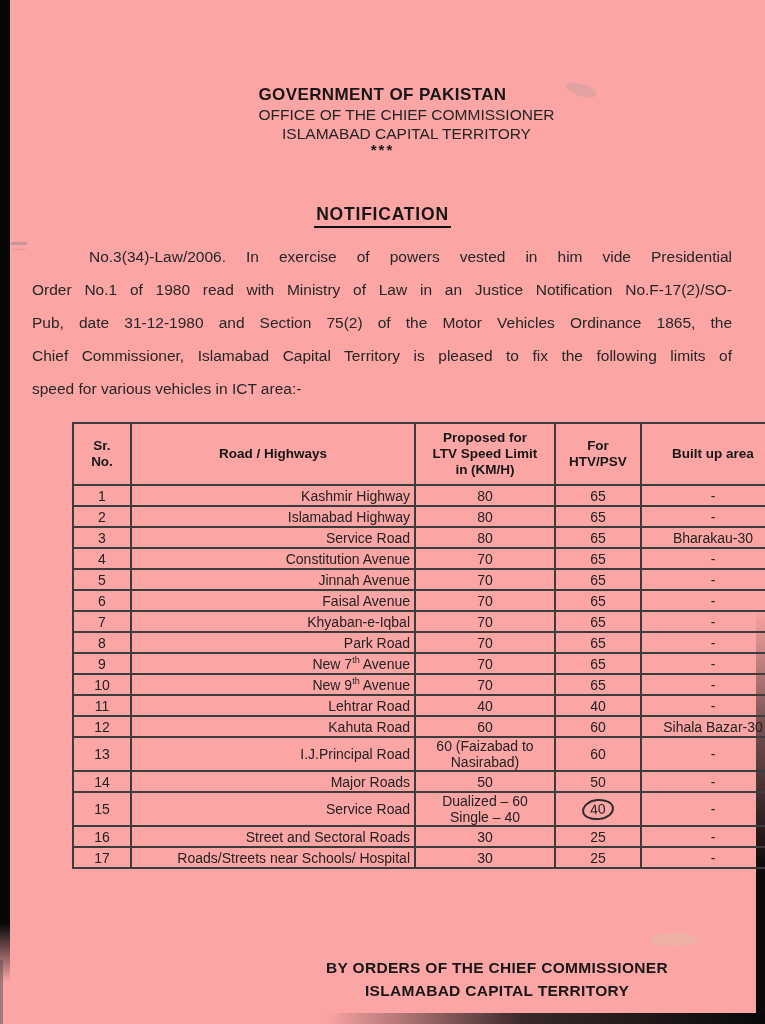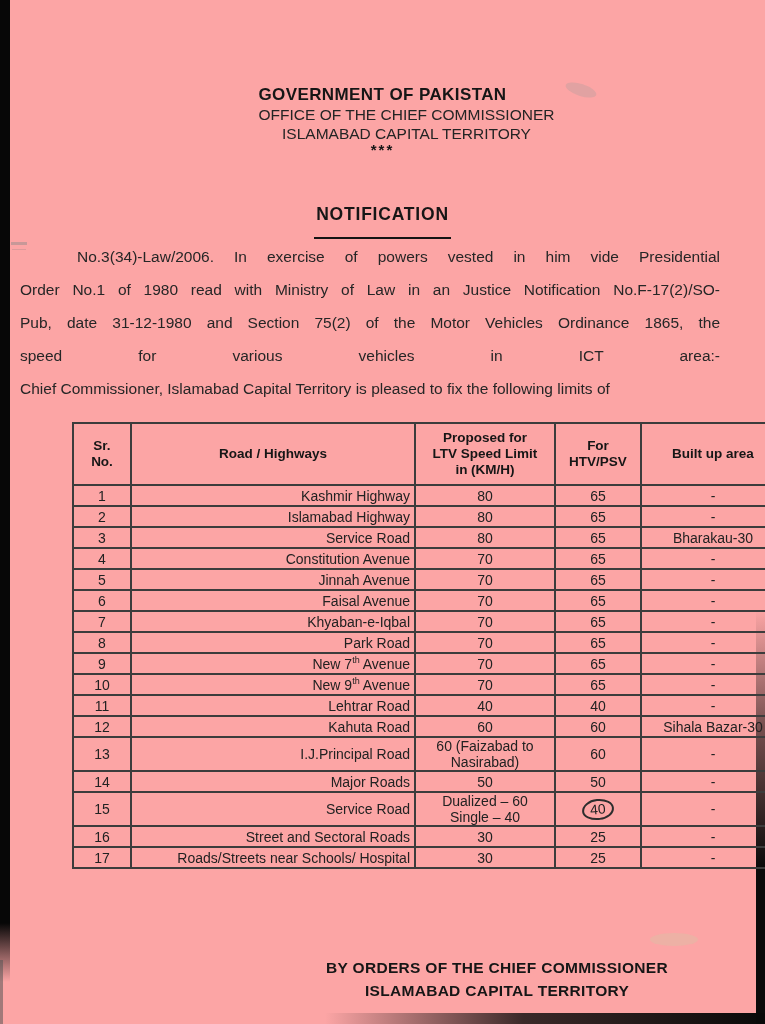--- a/index.html
+++ b/index.html
@@ -30,7 +30,7 @@
   
   .notif-wrap{position:absolute;top:204px;left:0;width:765px;text-align:center;}
   .notif{display:inline-block;font-weight:bold;font-size:17.5px;letter-spacing:.8px;
-    border-bottom:2.5px solid #141414;padding:0 2px 12px 2px;color:#161616;}
+    border-bottom:2.5px solid #141414;padding:0 2px 1px 2px;color:#161616;}
   
   .para{position:absolute;left:20px;top:247px;width:700px;font-size:15.5px;color:#262626;}
   .para .line{height:33px;line-height:20px;text-align:justify;text-align-last:justify;}

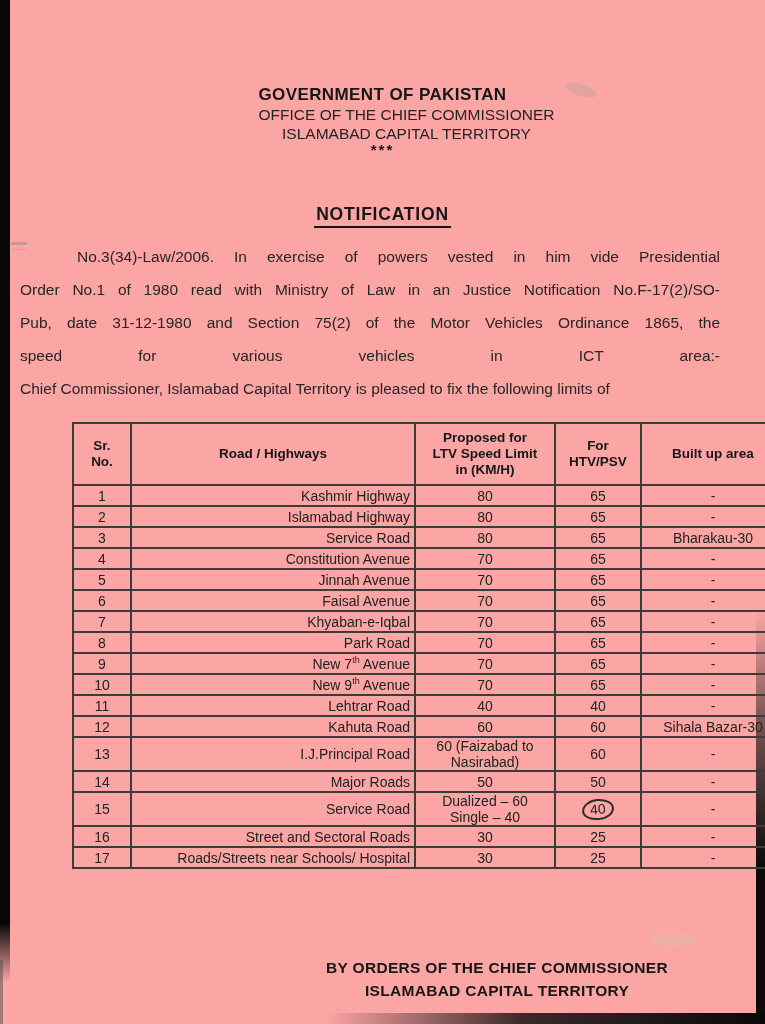--- a/index.html
+++ b/index.html
@@ -32,7 +32,7 @@
   .notif{display:inline-block;font-weight:bold;font-size:17.5px;letter-spacing:.8px;
     border-bottom:2.5px solid #141414;padding:0 2px 1px 2px;color:#161616;}
   
-  .para{position:absolute;left:20px;top:247px;width:700px;font-size:15.5px;color:#262626;}
+  .para{position:absolute;left:32px;top:247px;width:700px;font-size:15.5px;color:#262626;}
   .para .line{height:33px;line-height:20px;text-align:justify;text-align-last:justify;}
   .para .line:first-child{text-indent:57px;}
   .para .line:last-child{text-align-last:left;}

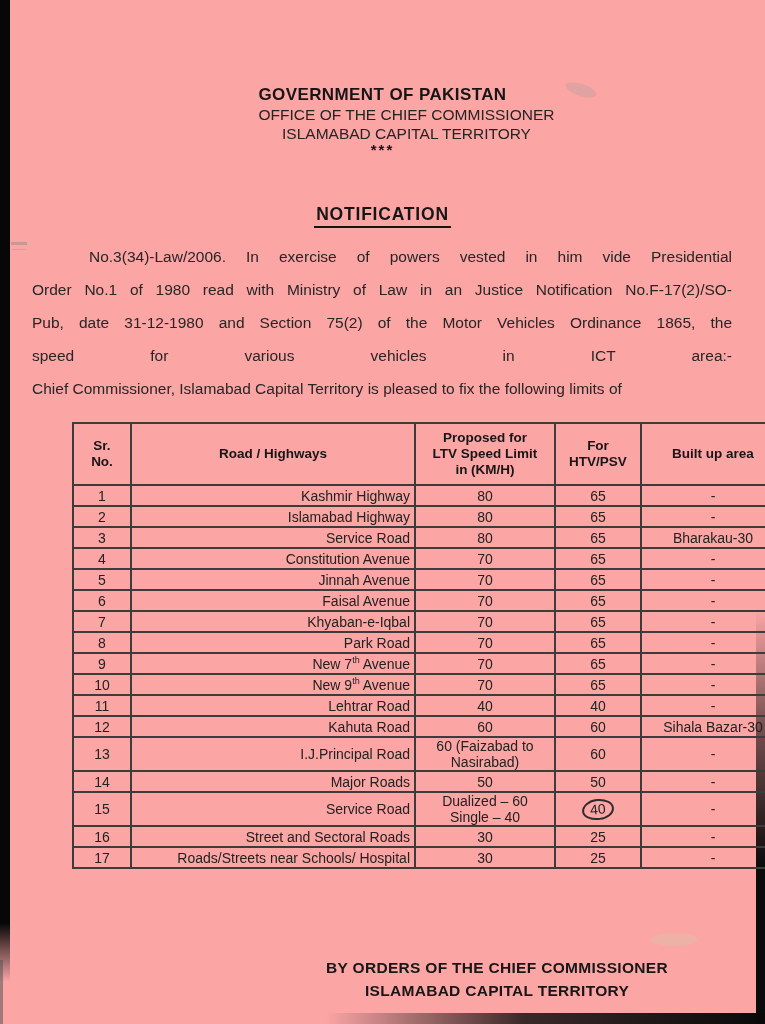--- a/index.html
+++ b/index.html
@@ -83,8 +83,8 @@
     <div class="line">No.3(34)-Law/2006. In exercise of powers vested in him vide Presidential</div>
     <div class="line">Order No.1 of 1980 read with Ministry of Law in an Justice Notification No.F-17(2)/SO-</div>
     <div class="line">Pub, date 31-12-1980 and Section 75(2) of the Motor Vehicles Ordinance 1865, the</div>
+    <div class="line">Chief Commissioner, Islamabad Capital Territory is pleased to fix the following limits of</div>
     <div class="line">speed for various vehicles in ICT area:-</div>
-    <div class="line">Chief Commissioner, Islamabad Capital Territory is pleased to fix the following limits of</div>
   </div>
 
   <table class="tbl">

